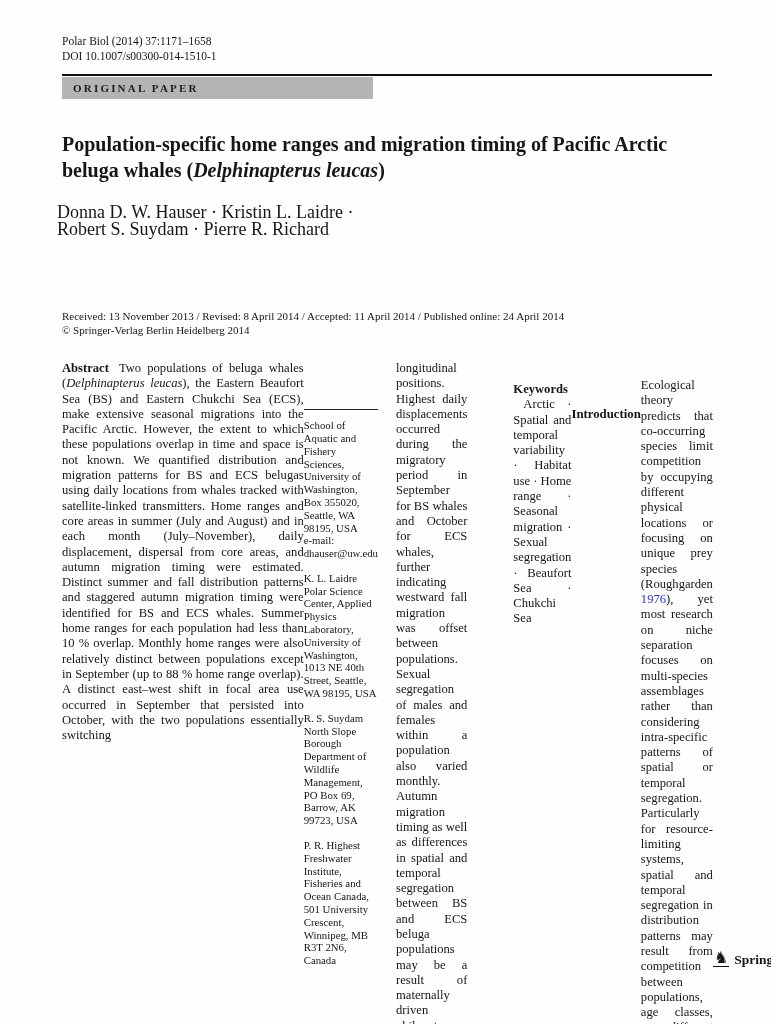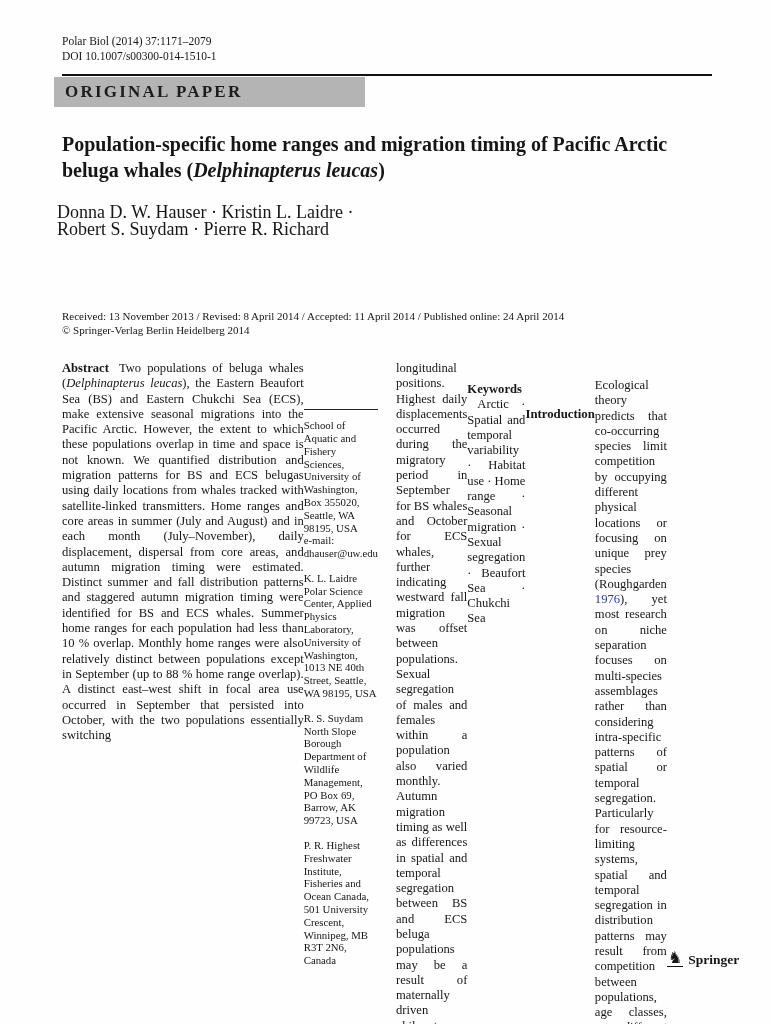--- a/index.html
+++ b/index.html
@@ -57,7 +57,7 @@
 <div class="page">
 
   <div class="journal-head">
-    <div>Polar Biol (2014) 37:1171–2079</div>
+    <div>Polar Biol (2014) 37:1171–1658</div>
     <div>DOI 10.1007/s00300-014-1510-1</div>
   </div>
   <div class="head-rule"></div>

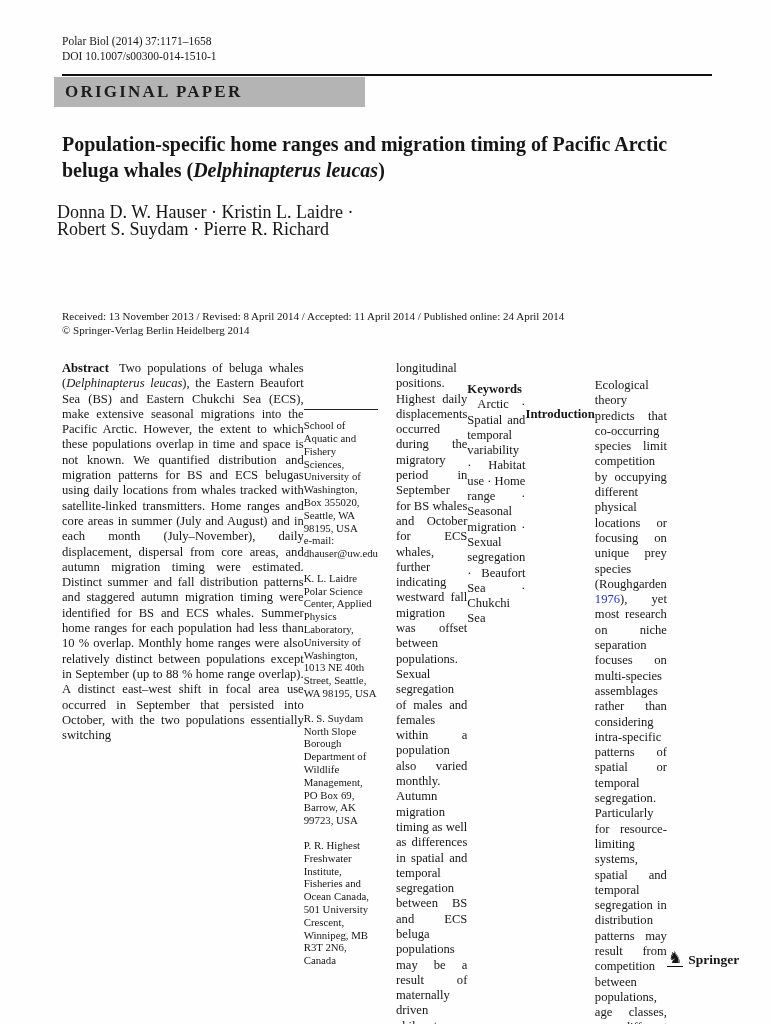--- a/index.html
+++ b/index.html
@@ -21,10 +21,10 @@
   .journal-head{position:absolute;left:62px;top:34px;width:650px;font-size:11.5px;line-height:14.5px;}
   .head-rule{position:absolute;left:62px;top:74px;width:650px;height:2px;background:var(--rule);}
   .banner{
-    position:absolute;left:54px;top:77px;width:300px;
+    position:absolute;left:62px;top:77px;width:300px;
     background:var(--banner_bg);
     padding:5px 0 5px 11px;
-    font-size:17px;font-weight:bold;letter-spacing:2.2px;color:#1c1c1c;
+    font-size:11px;font-weight:bold;letter-spacing:2.2px;color:#1c1c1c;
   }
   
   .title{position:absolute;left:62px;top:131px;width:648px;font-size:20px;font-weight:bold;line-height:26px;}

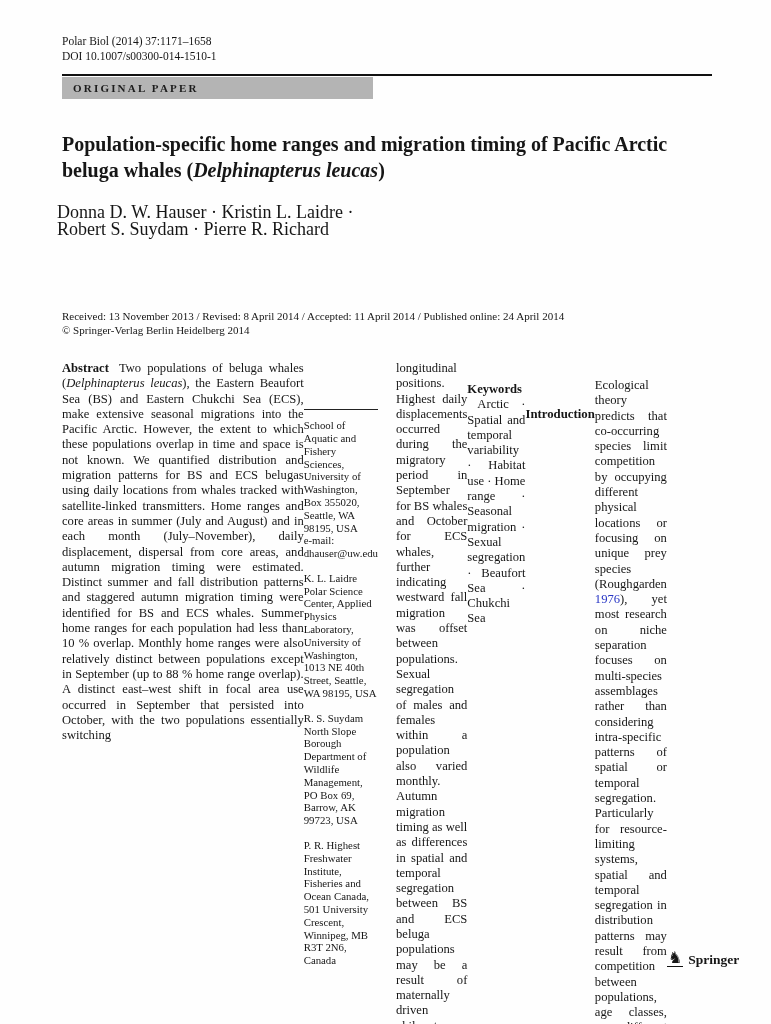--- a/index.html
+++ b/index.html
@@ -38,7 +38,7 @@
   .lbl-gap{display:inline-block;width:10px;}
   .it{font-style:italic;}
   .cite{color:var(--link);cursor:pointer;}
-  .kw{margin-top:21px;}
+  .kw{margin-top:21px;margin-left:46px;}
   .sec-head{margin-top:46px;font-size:12.8px;font-weight:bold;}
   .intro-p{margin-top:17px;}
   

